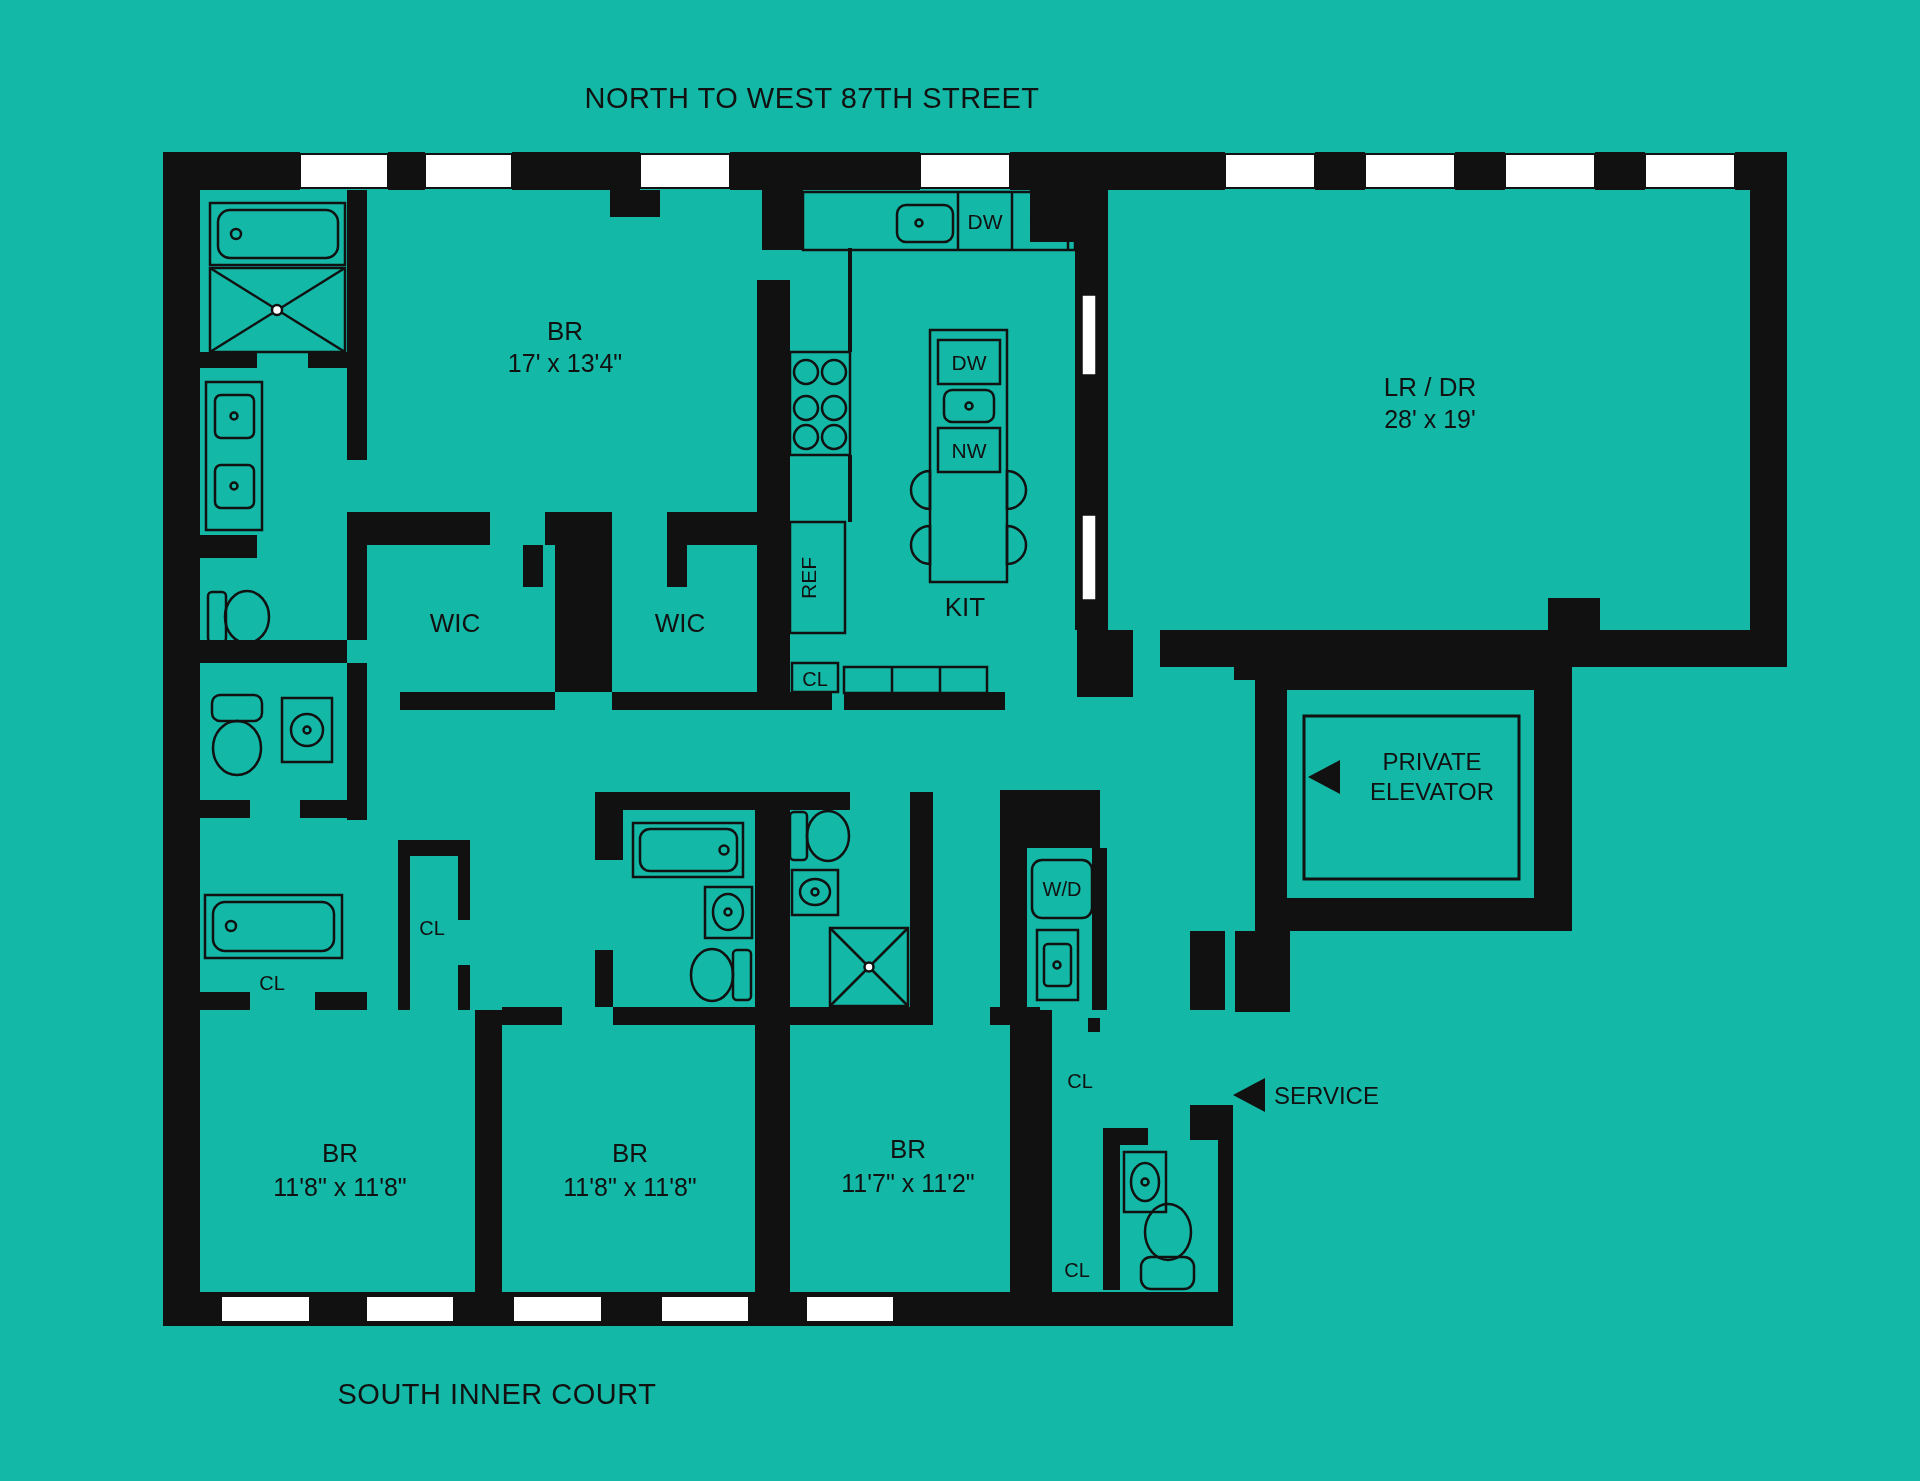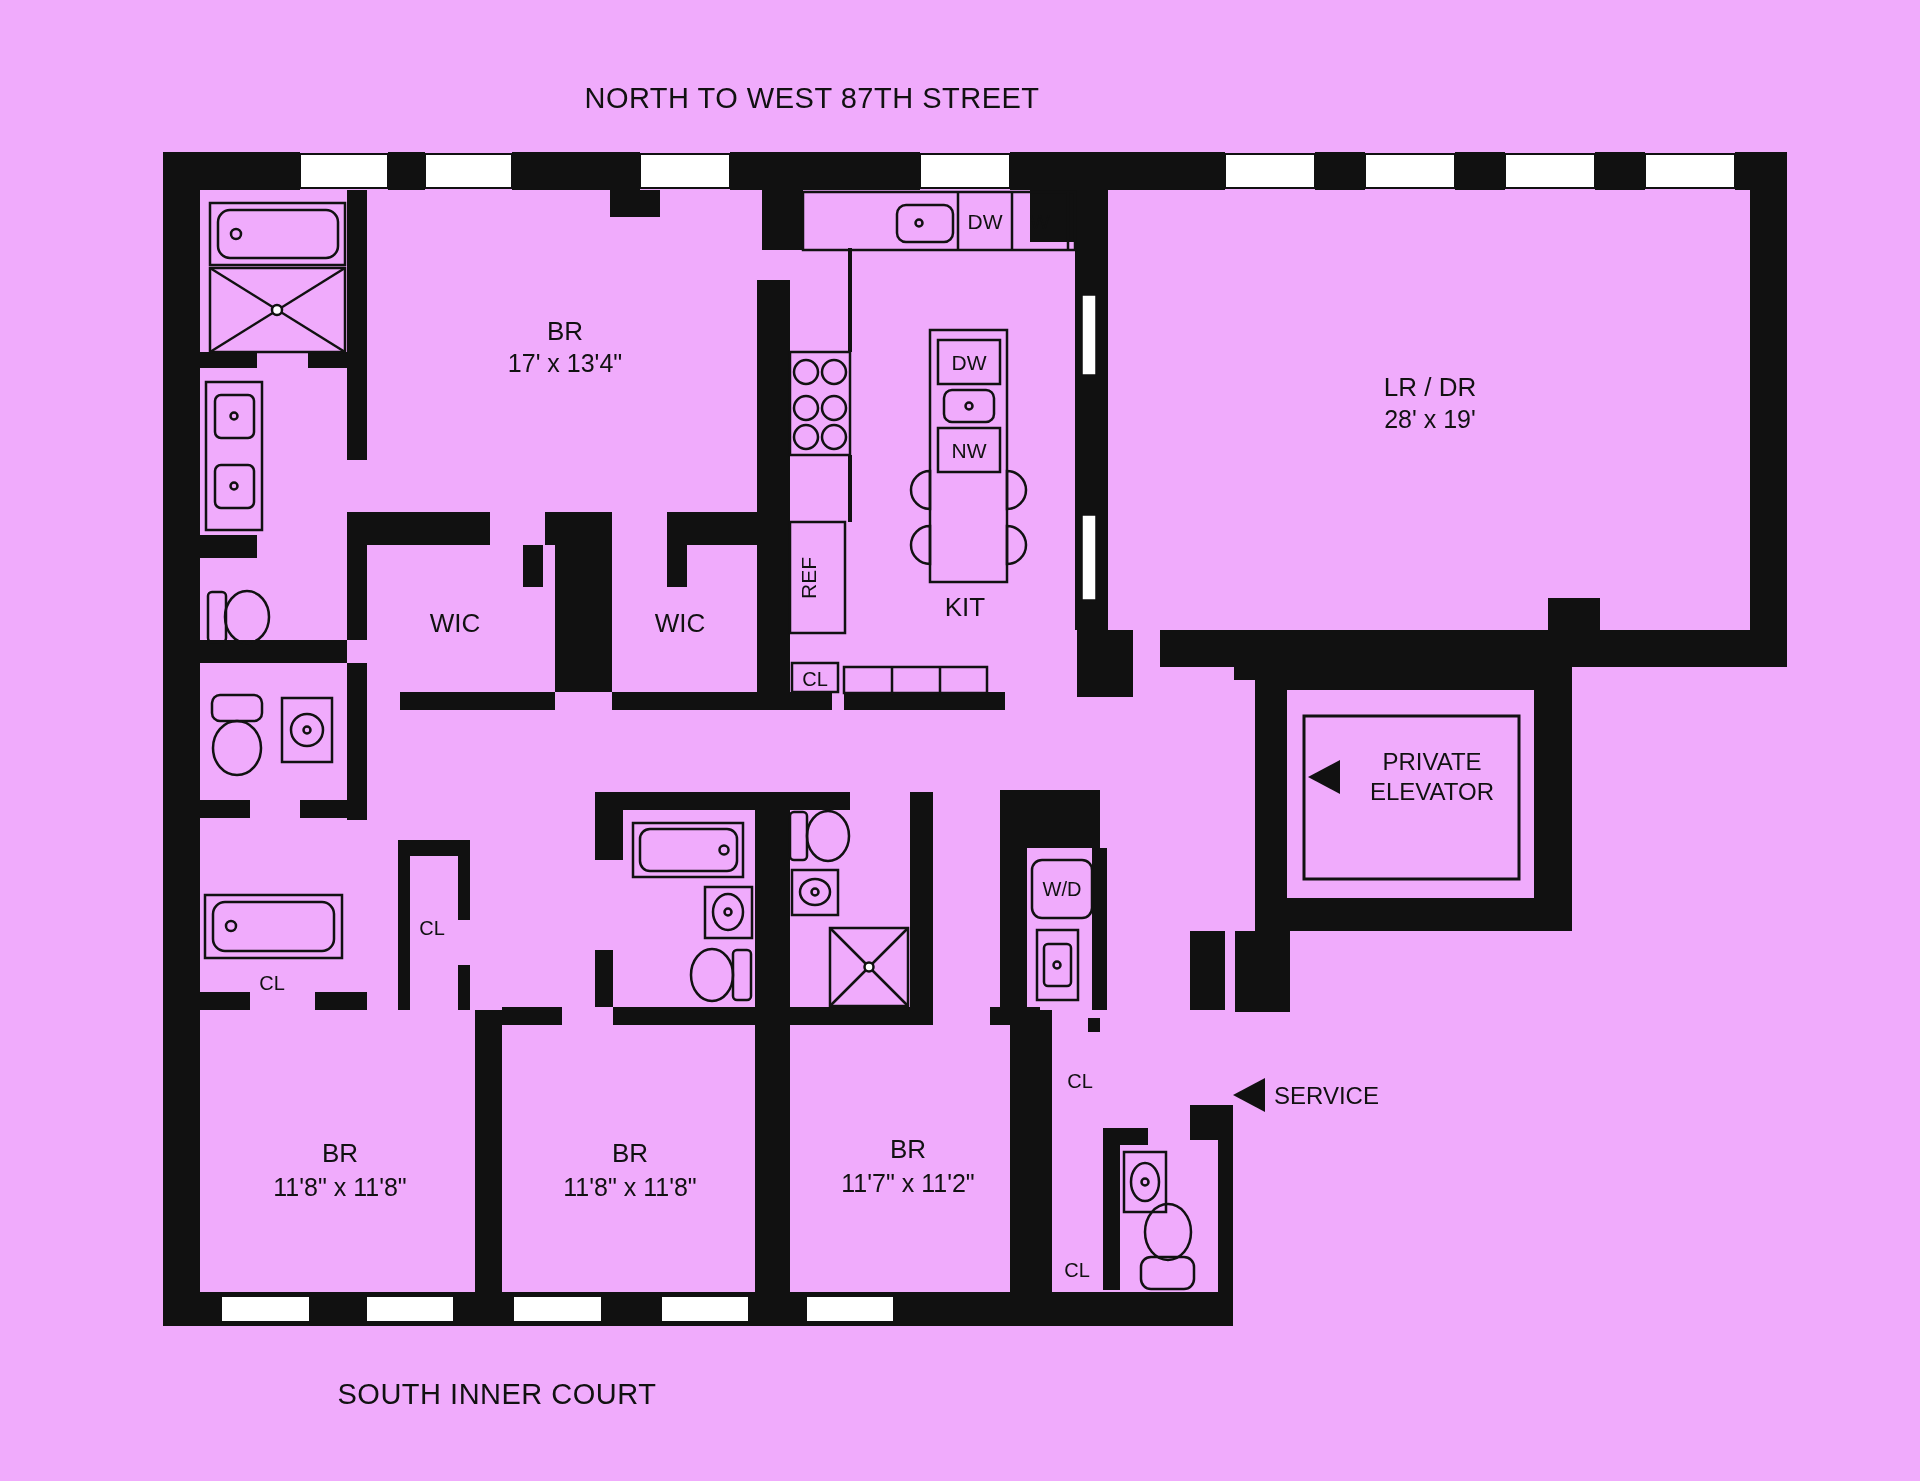--- a/index.html
+++ b/index.html
@@ -3,7 +3,7 @@
 <meta charset="utf-8">
 <style>
   html,body{margin:0;padding:0;background:#ffffff;}
-  .page{width:1920px;height:1481px;position:relative;background:#f0abfc;}
+  .page{width:1920px;height:1481px;position:relative;background:#14b8a6;}
   svg text{
     font-family:"Liberation Sans","DejaVu Sans",sans-serif;
     fill:#111111;

